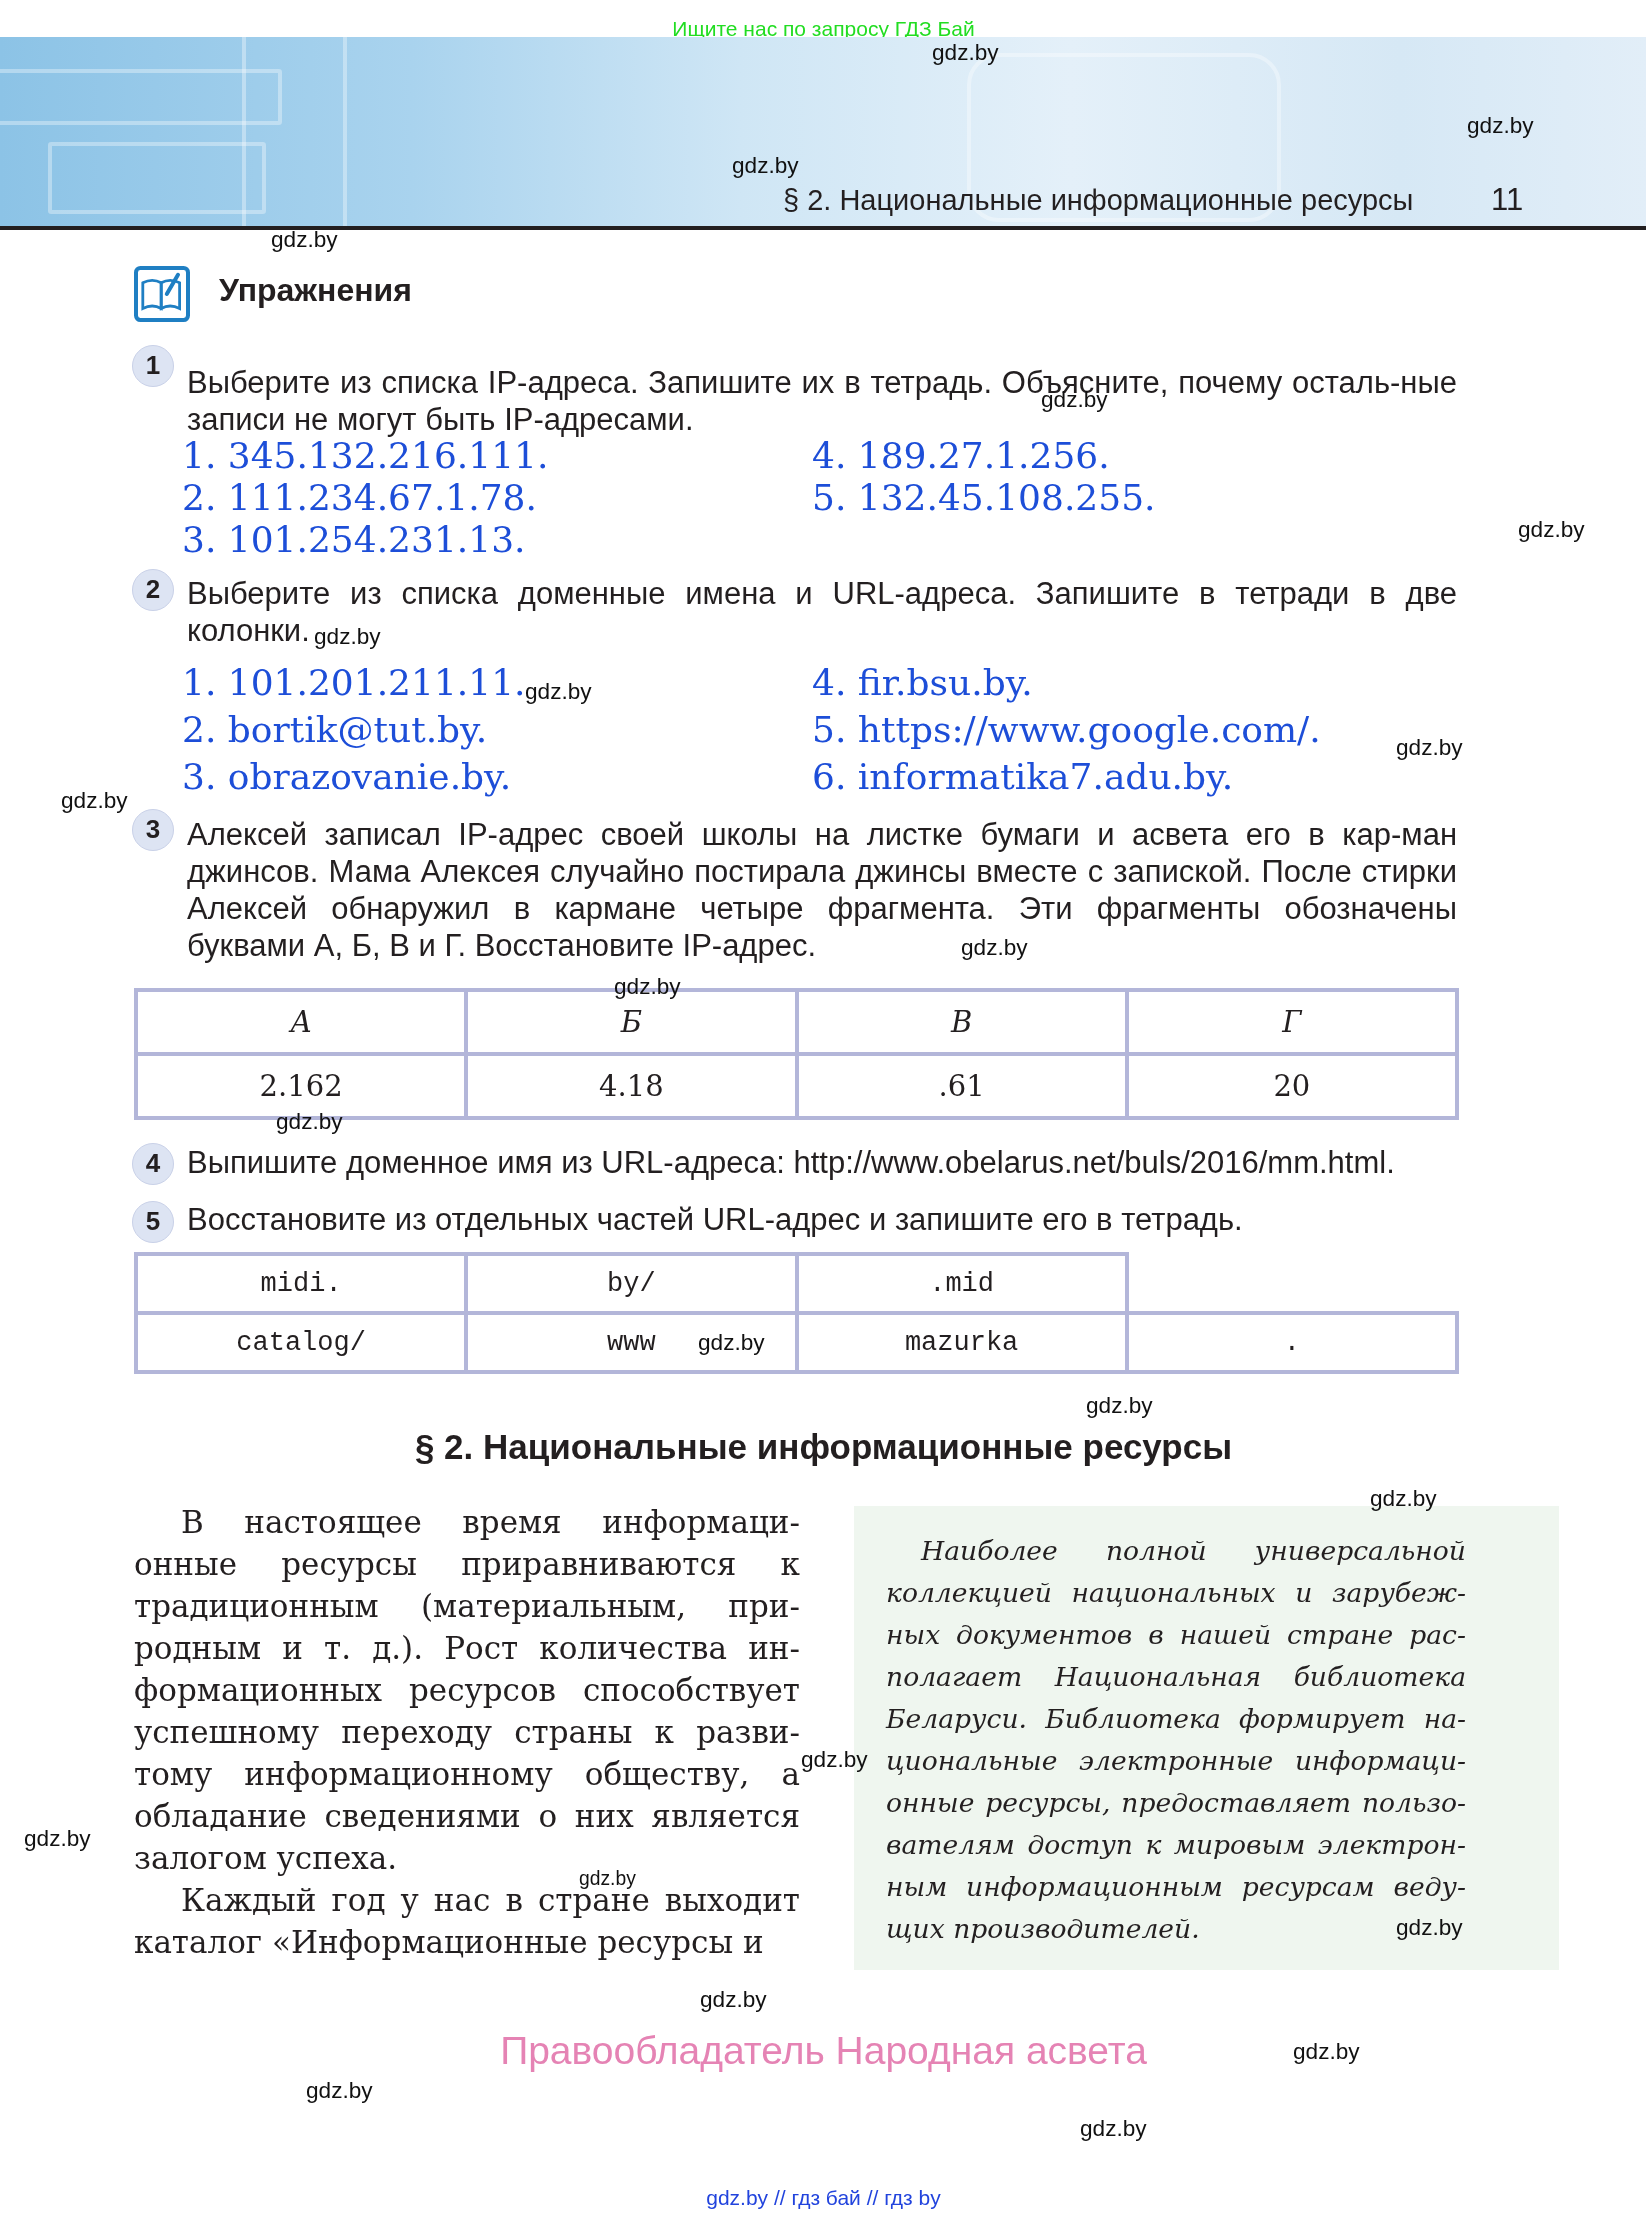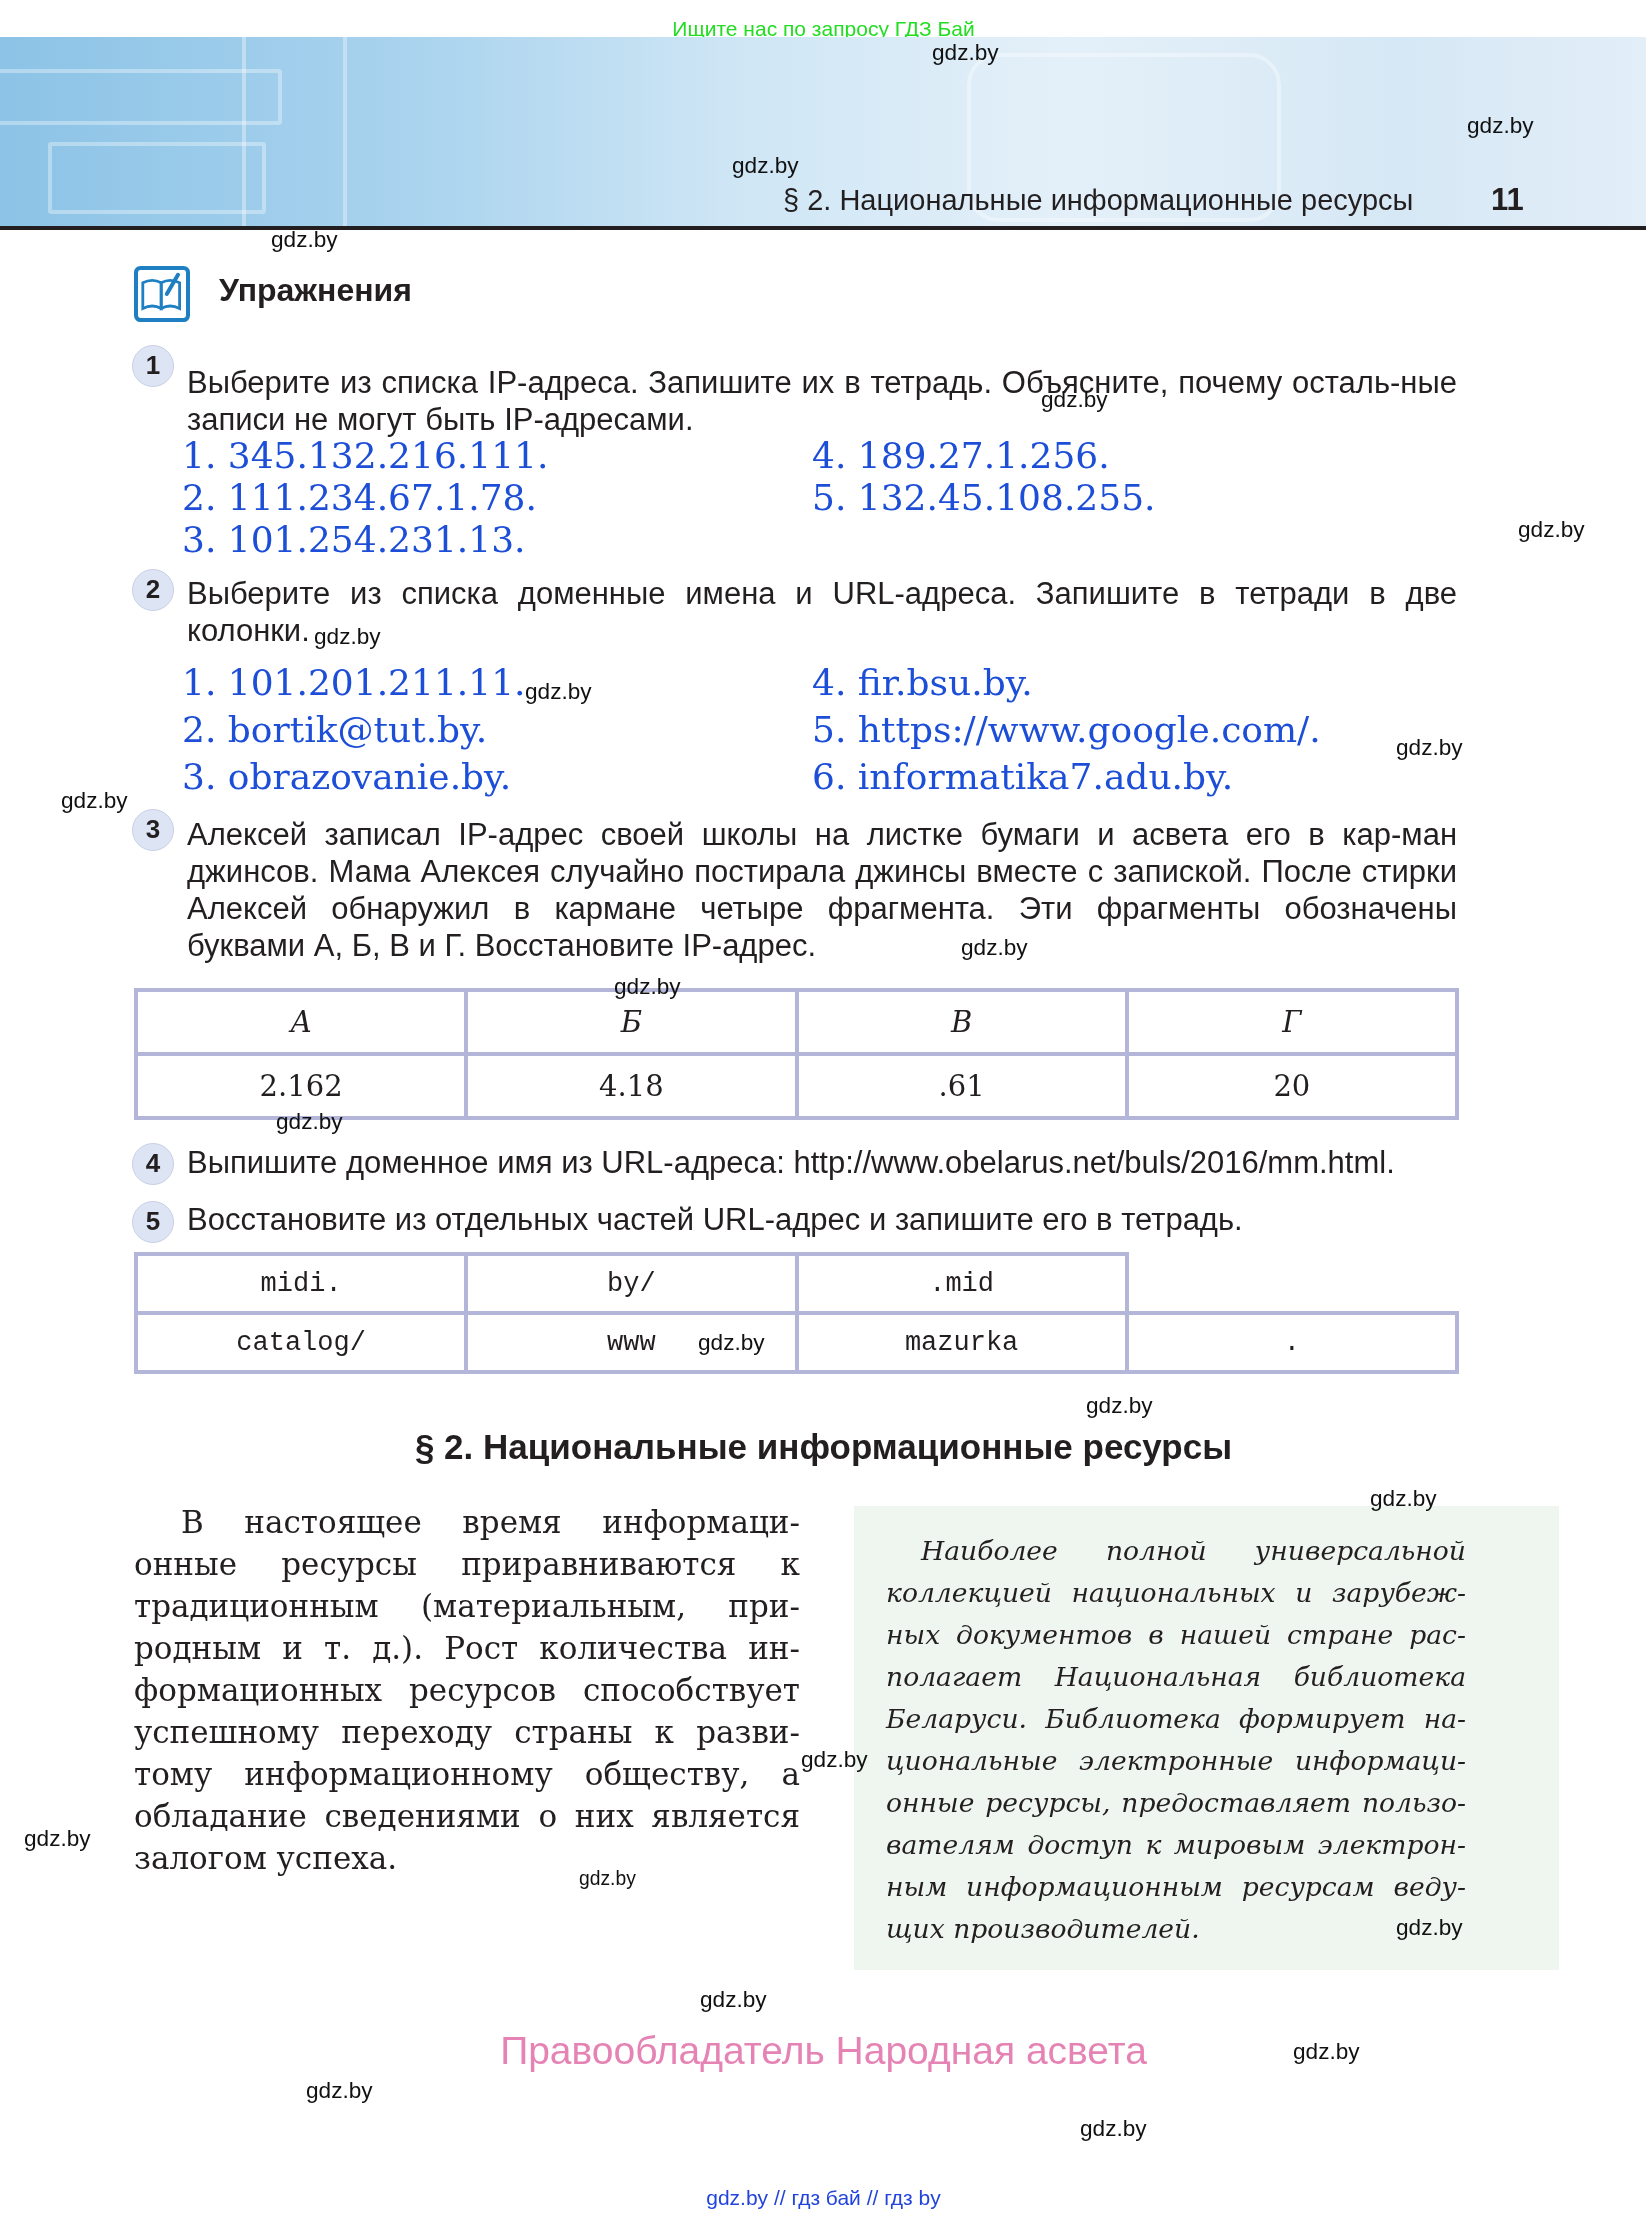--- a/index.html
+++ b/index.html
@@ -12,7 +12,7 @@
   .banner .trace { position:absolute; border:4.8px solid rgba(255,255,255,0.35); border-radius:3.2px; }
   .banner-rule { left:0; top:226px; width:1647px; height:4px; background:#231f20; }
   .running-head { left:783px; top:184px; font-size:29px; color:#231f20; }
-  .page-num { left:1491px; top:182px; font-size:31px; font-weight:bold; color:#231f20; }
+  .page-num { left:1491px; top:182px; font-size:31px; font-weight:normal; color:#231f20; }
   .wm { position:absolute; font-size:22.6px; color:#111; font-family:"Liberation Sans", sans-serif; }
   .ex-icon { left:134px; top:266px; width:56px; height:56px; border:4px solid #1f7fc3; border-radius:6.4px; box-sizing:border-box; }
   .ex-title { left:219px; top:272px; font-size:32px; font-weight:bold; }

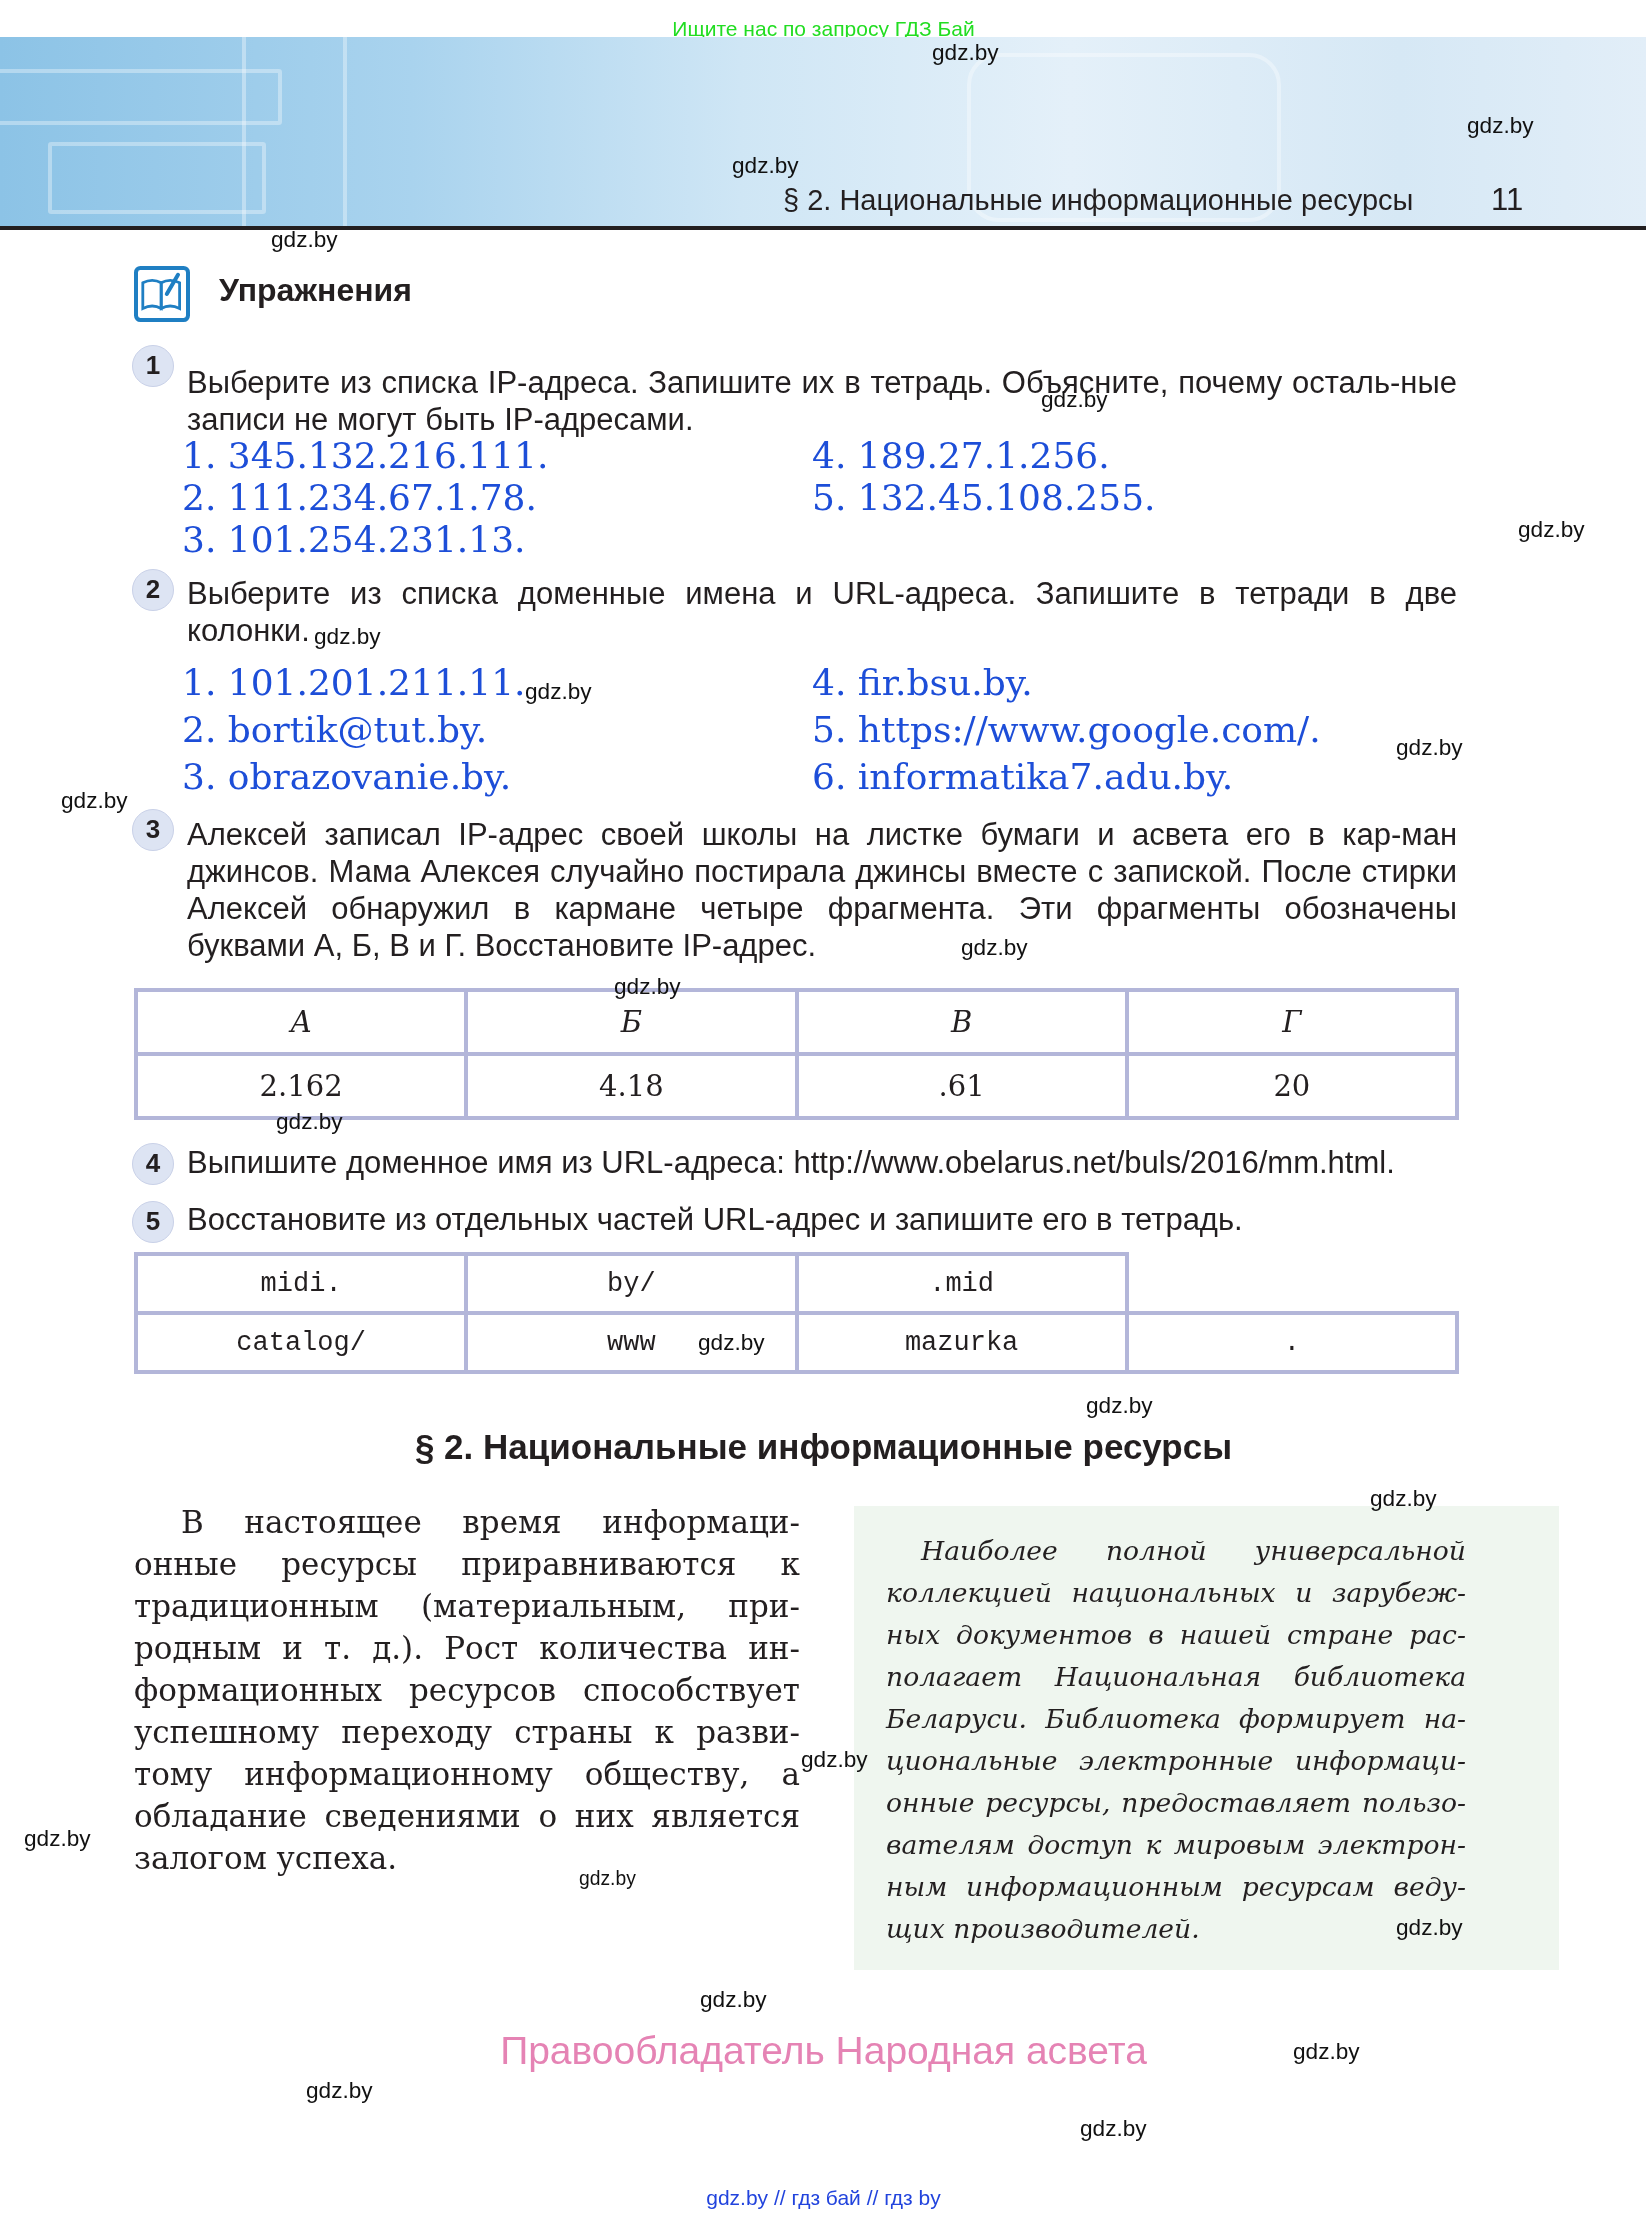--- a/index.html
+++ b/index.html
@@ -121,6 +121,7 @@
 
 <div class="abs body-text">
   <p>В настоящее время информаци-онные ресурсы приравниваются к традиционным (материальным, при-родным и т. д.). Рост количества ин-формационных ресурсов способствует успешному переходу страны к разви-тому информационному обществу, а обладание сведениями о них является залогом успеха.</p>
+  <p>Каждый год у нас в стране выходит каталог «Информационные ресурсы и</p>
 </div>
 
 <div class="abs sidebar">

